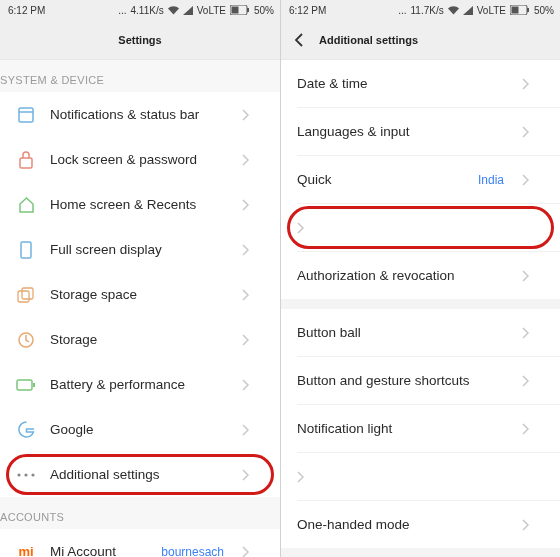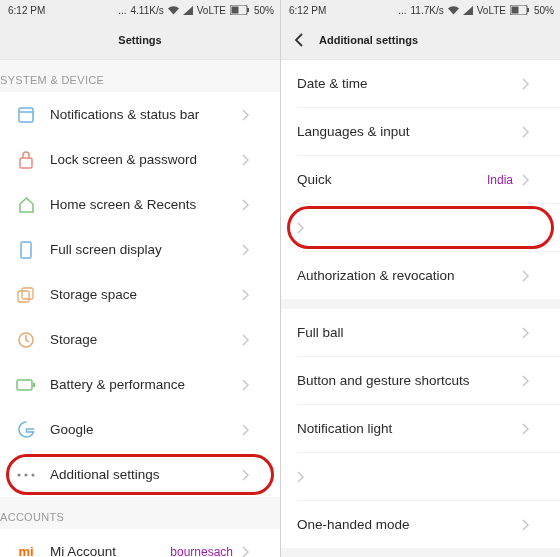--- a/index.html
+++ b/index.html
@@ -71,7 +71,7 @@
     justify-content: center;
   }
   .row-label { flex: 1; font-size: 13.5px; color: #2a2a2a; }
-  .row-value { font-size: 12px; color: #a21caf; margin-right: 9px; text-align: right; }
+  .row-value { font-size: 12px; color: #3b82f6; margin-right: 18px; text-align: right; }
   .chevron { width: 8px; height: 12px; opacity: 0.35; }
   .gap { height: 10px; background: #f4f4f4; }
   .highlight {

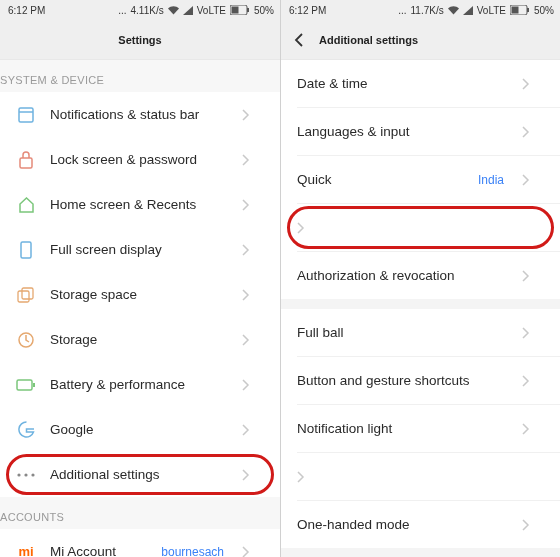--- a/index.html
+++ b/index.html
@@ -313,7 +313,7 @@
     <div class="gap"></div>
 
     <div class="row tight">
-      <span class="row-label">Full ball</span>
+      <span class="row-label">Button ball</span>
       <svg class="chevron" viewBox="0 0 8 12">
           <path d="M1 1 L6 6 L1 11" fill="none" stroke="#666" stroke-width="1.5"></path>
         </svg>

